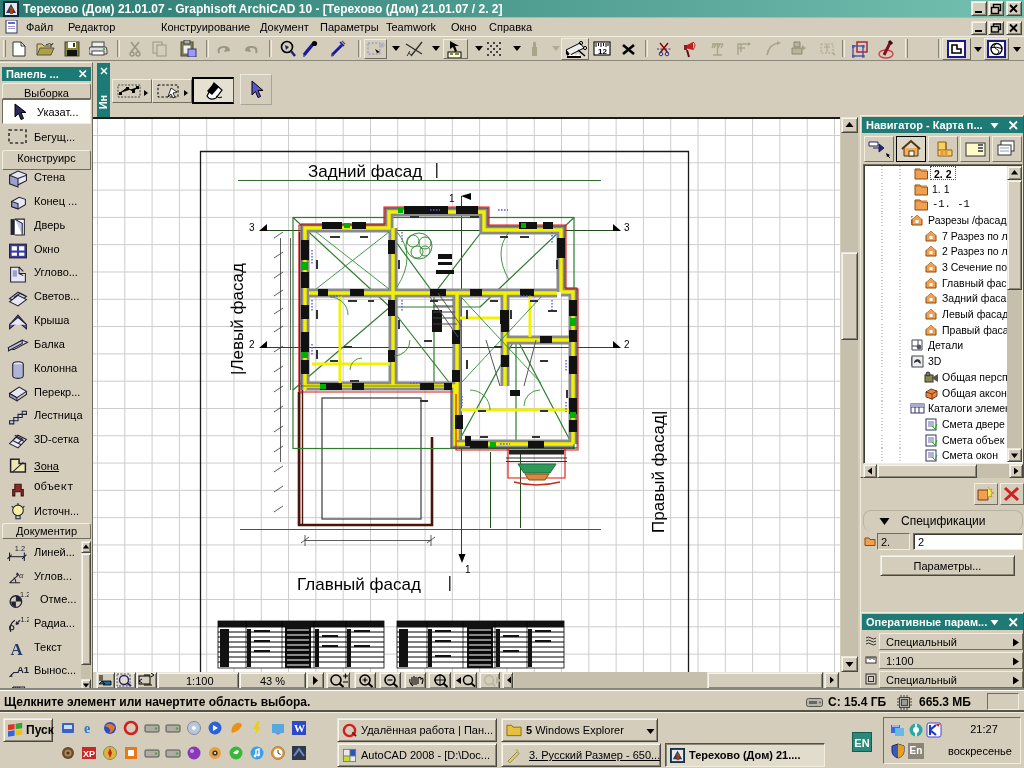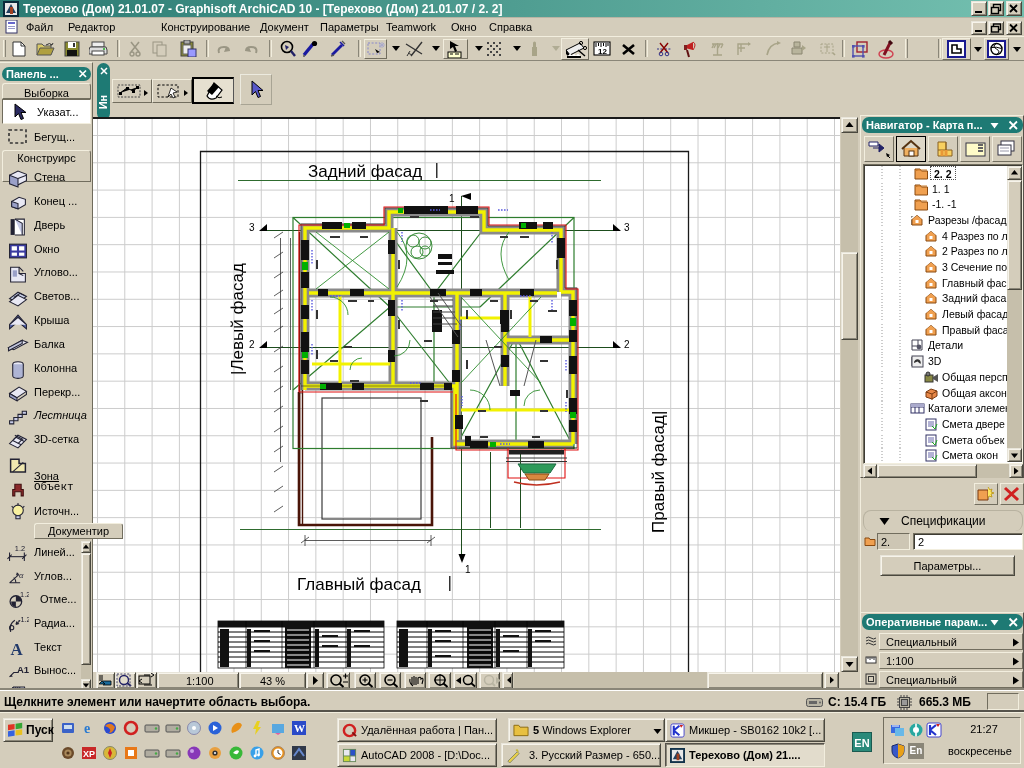--- a/index.html
+++ b/index.html
@@ -8,7 +8,7 @@
 .raised2{background:#d4cdbb;border:1px solid;border-color:#e8e5da #4a483e #4a483e #e8e5da;box-shadow:inset 1px 1px 0 #f7f4eb,inset -1px -1px 0 #8a8678;}
 .sunken{background:#d4cdbb;border:1px solid;border-color:#716d5e #f2eede #f2eede #716d5e;}
 .sunkenw{background:#fff;border:1px solid;border-color:#716d5e #f2eede #f2eede #716d5e;box-shadow:inset 1px 1px 0 #3d3b33;}
-.teal{background:#1e7a74;color:#fff;font-weight:bold;border-radius:7px;}
+.teal{background:#1e7a74;color:#fff;font-weight:bold;}
 .tb{display:flex;align-items:center;}
 svg{display:block;}
 .ic{position:absolute;}

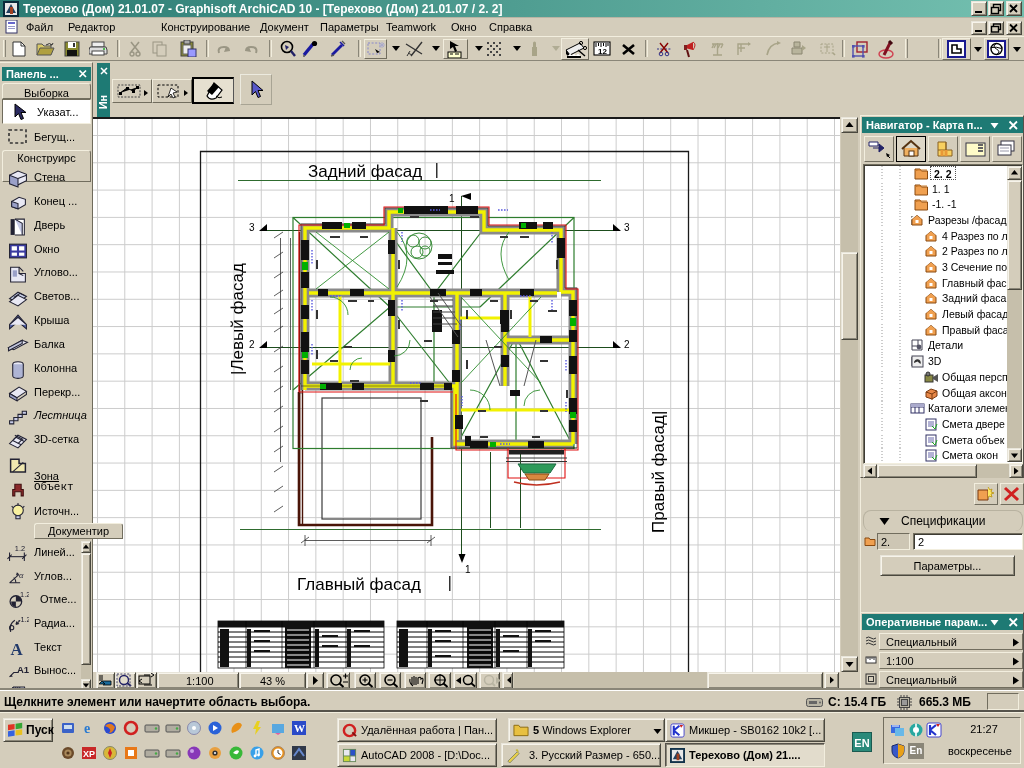--- a/index.html
+++ b/index.html
@@ -767,7 +767,7 @@
       </svg>
   <div class="a" style="left:34px;top:6px;">Бегущ...</div>
  </div>
- <div class="a raised" style="left:2px;top:87px;width:89px;height:32px;border-radius:3px 3px 0 0;text-align:center;padding-top:1px;">Конструирс</div>
+ <div class="a raised" style="left:2px;top:87px;width:89px;height:20px;border-radius:3px 3px 0 0;text-align:center;padding-top:1px;">Конструирс</div>
 <div class="a" style="left:0;top:103px;width:92px;height:24px;">
   <svg class="ic" style="left:7px;top:3px" width="22" height="19" viewBox="0 0 20 18">
         <path d="M2 6 l8 -4 8 3 v6 l-8 4 -8 -3 Z" fill="#e8e8f4" stroke="#223"></path>

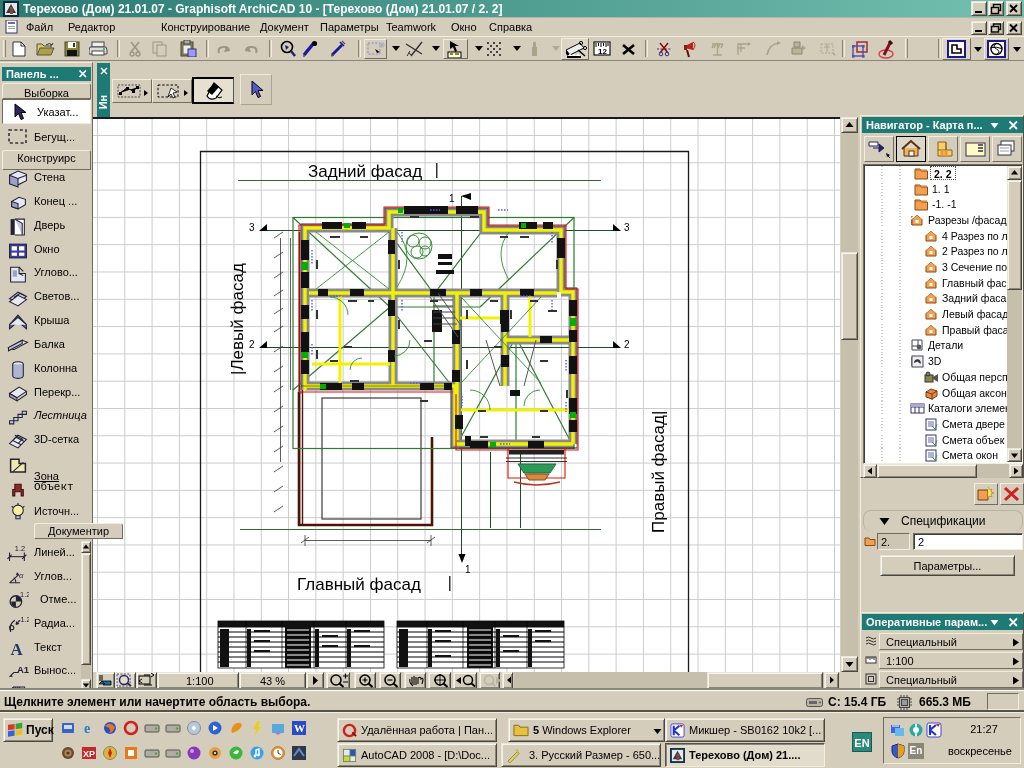--- a/index.html
+++ b/index.html
@@ -1035,7 +1035,7 @@
         <path d="M1 3 h5 l1.5 2 h6 v8 H1 Z" fill="#f0a050" stroke="#8a4a10"></path>
         <path d="M1 5 l3 -1 h9" stroke="#c87828" fill="none"></path>
       </svg>
-      <div class="a" style="left:69px;top:1px;font-size:10.5px;white-space:nowrap;">-1. -1</div>
+      <div class="a" style="left:69px;top:1px;font-size:10.5px;white-space:nowrap;font-family:Liberation Mono, monospace;">-1. -1</div>
     </div>
 <div class="a" style="left:2px;top:97px;width:146px;height:15px;overflow:hidden;">
       <svg class="ic" style="left:18px;top:-0px" width="2" height="25">

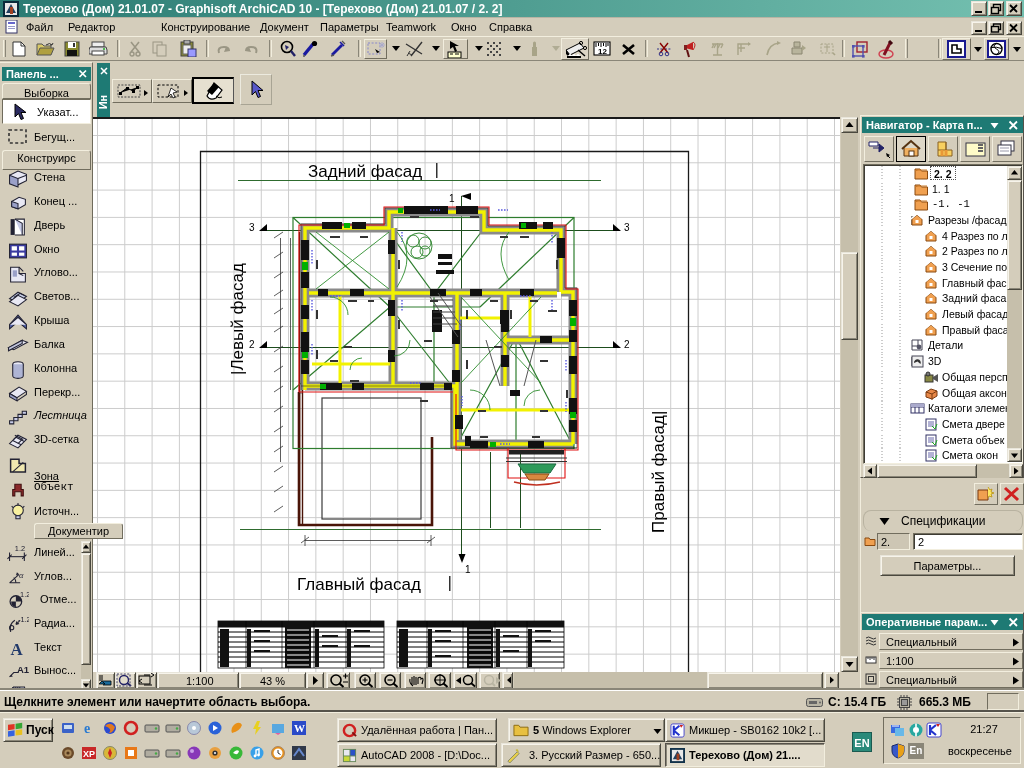--- a/index.html
+++ b/index.html
@@ -1067,7 +1067,7 @@
         <path d="M1 6 L7 1 L13 6" fill="none" stroke="#fff" stroke-width="1.4"></path>
         <rect x="5.5" y="7" width="3" height="3" fill="#fff"></rect>
       </svg>
-      <div class="a" style="left:79px;top:1px;font-size:10.5px;white-space:nowrap;">4 Разрез по л</div>
+      <div class="a" style="left:79px;top:1px;font-size:10.5px;white-space:nowrap;">7 Разрез по л</div>
     </div>
 <div class="a" style="left:2px;top:128px;width:146px;height:15px;overflow:hidden;">
       <svg class="ic" style="left:18px;top:-10px" width="2" height="25">

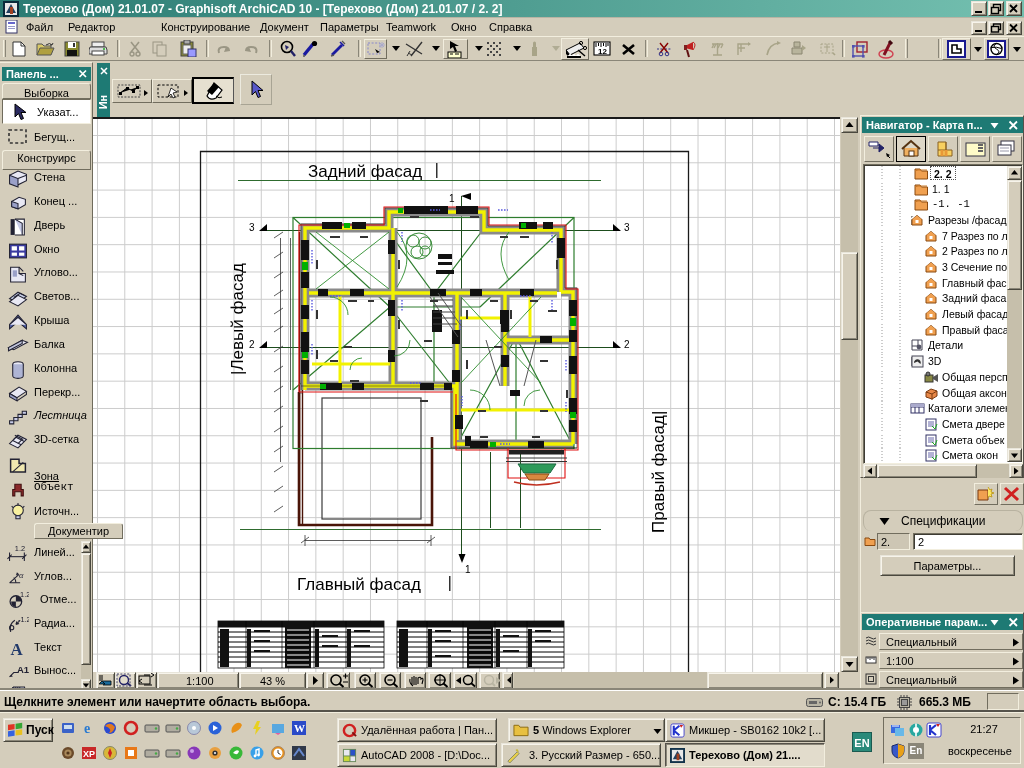--- a/index.html
+++ b/index.html
@@ -850,7 +850,7 @@
   <svg class="ic" style="left:7px;top:3px" width="22" height="19" viewBox="0 0 20 18">
         <path d="M2 16 h4 v-3 h4 v-3 h4 v-3 h4 V4 l-4 0 v3 h-4 v3 h-4 v3 H2 Z" fill="#c8cce8" stroke="#223"></path>
       </svg>
-  <div class="a" style="left:34px;top:5px;font-style:italic;">Лестница</div>
+  <div class="a" style="left:34px;top:5px;">Лестница</div>
     </div>
 <div class="a" style="left:0;top:365px;width:92px;height:24px;">
   <svg class="ic" style="left:7px;top:3px" width="22" height="19" viewBox="0 0 20 18">

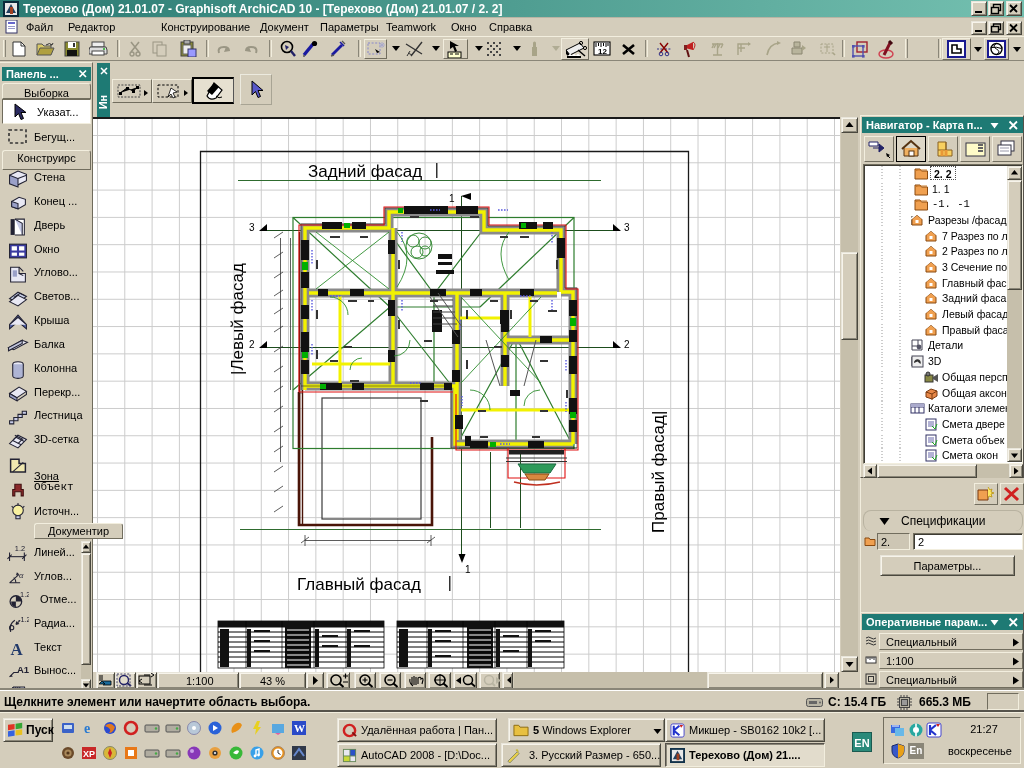--- a/index.html
+++ b/index.html
@@ -865,7 +865,7 @@
         <path d="M3 4 h8 v4 h6 v8 H3 Z" fill="#f0e8b0" stroke="#223" stroke-width="1.4"></path>
         <path d="M5 16 l10 -9" stroke="#223"></path>
       </svg>
-  <div class="a" style="left:34px;top:18px;text-decoration:underline;">Зона</div>
+  <div class="a" style="left:34px;top:8px;text-decoration:underline;">Зона</div>
     </div>
 <div class="a" style="left:0;top:413px;width:92px;height:24px;font-family:Liberation Mono, monospace;">
   <svg class="ic" style="left:7px;top:3px" width="22" height="19" viewBox="0 0 20 18">

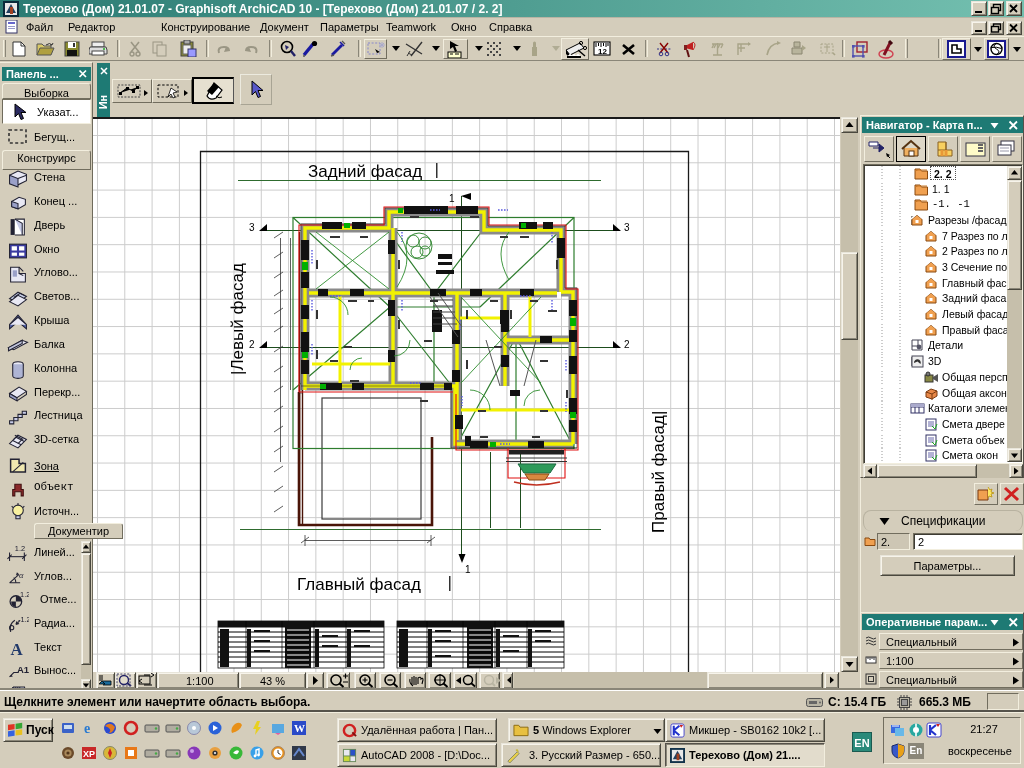--- a/index.html
+++ b/index.html
@@ -881,7 +881,7 @@
       </svg>
   <div class="a" style="left:34px;top:5px;">Источн...</div>
     </div> 
-    <div class="a raised" style="left:2px;top:460px;width:89px;height:16px;border-radius:3px 3px 0 0;text-align:center;padding-top:1px;margin-left:32px;">Документир</div>
+    <div class="a raised" style="left:2px;top:460px;width:89px;height:16px;border-radius:3px 3px 0 0;text-align:center;padding-top:1px;">Документир</div>
 <div class="a" style="left:0;top:478px;width:80px;height:24px;">
   <svg class="ic" style="left:7px;top:3px" width="22" height="19" viewBox="0 0 20 18">
         <path d="M2 12 h14" stroke="#223"></path>

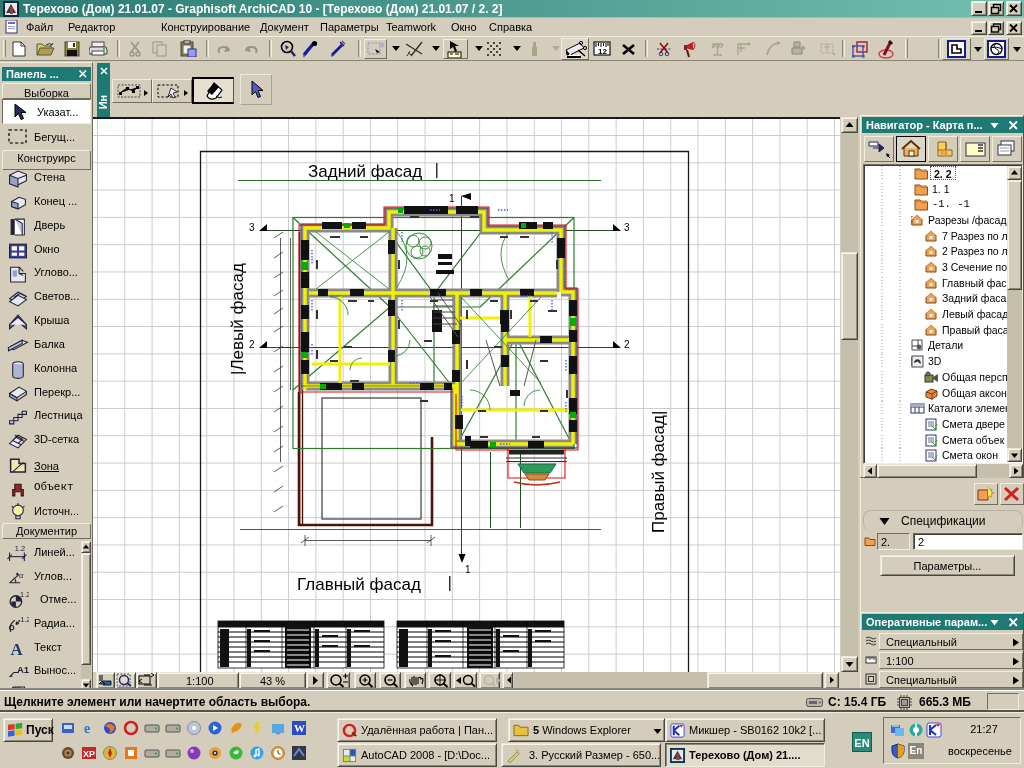--- a/index.html
+++ b/index.html
@@ -1488,7 +1488,7 @@
       </svg>
   <span style="margin-left:4px;white-space:nowrap;overflow:hidden;">Удалённая работа | Пан...</span>
  </div>
- <div class="a raised2 tb" style="left:501px;top:5px;width:157px;height:24px;padding-left:4px;margin-left:7px;">
+ <div class="a raised2 tb" style="left:501px;top:5px;width:157px;height:24px;padding-left:4px;">
   <svg width="16" height="14" viewBox="0 0 17 14" style="flex:none">
         <path d="M1 13 V2 h5 l1.5 2 H16 v9 Z" fill="#e8c040" stroke="#8a6a10"></path>
       </svg>

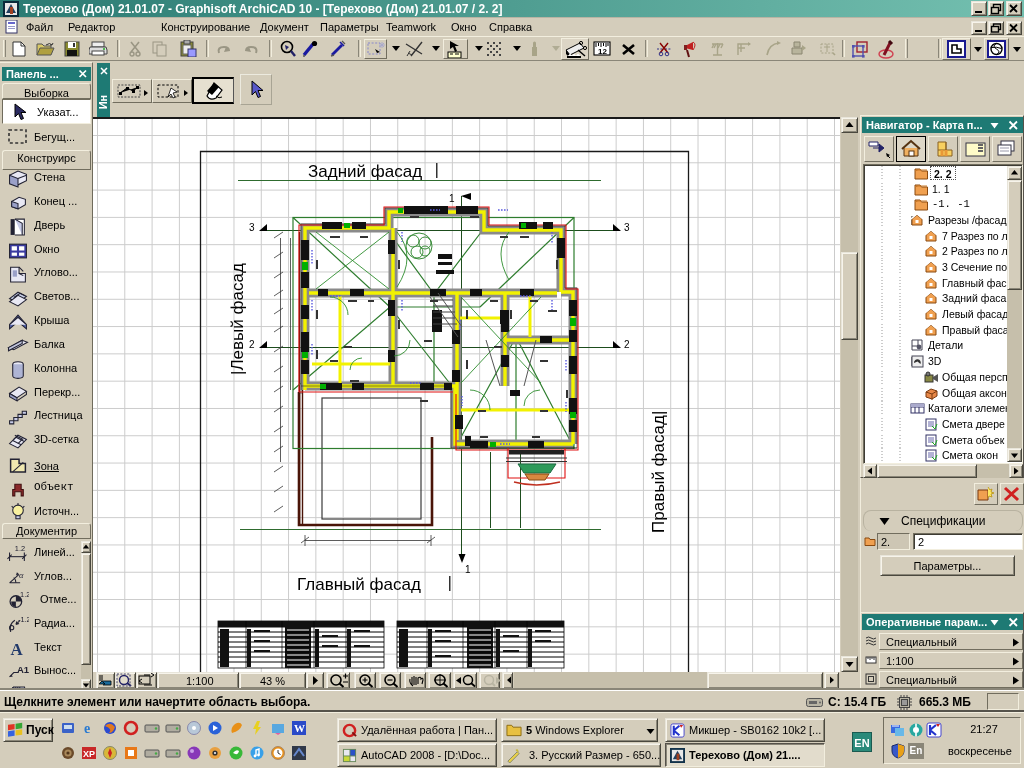--- a/index.html
+++ b/index.html
@@ -1497,14 +1497,6 @@
         <path d="M0.5 1 h8 l-4 5 Z" fill="#000"></path>
       </svg>
  </div>
- <div class="a raised2 tb" style="left:665px;top:5px;width:160px;height:24px;padding-left:4px;">
-  <svg width="15" height="15" viewBox="0 0 16 16" style="flex:none">
-        <rect x="1" y="1" width="14" height="14" rx="2" fill="#fff" stroke="#44c"></rect>
-        <path d="M4 13 V3 m0 5 l6 -5 m-6 5 l6 5" stroke="#2233cc" stroke-width="2.2" fill="none"></path>
-        <path d="M10 2 l2 3 2 -3 -2 0 Z" fill="#c22"></path>
-      </svg>
-  <span style="margin-left:4px;white-space:nowrap;overflow:hidden;">Микшер - SB0162 10k2 [...</span>
- </div>
  <div class="a raised2 tb" style="left:337px;top:30px;width:160px;height:24px;padding-left:4px;">
   <svg width="15" height="15" viewBox="0 0 16 16" style="flex:none">
         <rect x="1" y="1" width="14" height="14" fill="#688858"></rect>

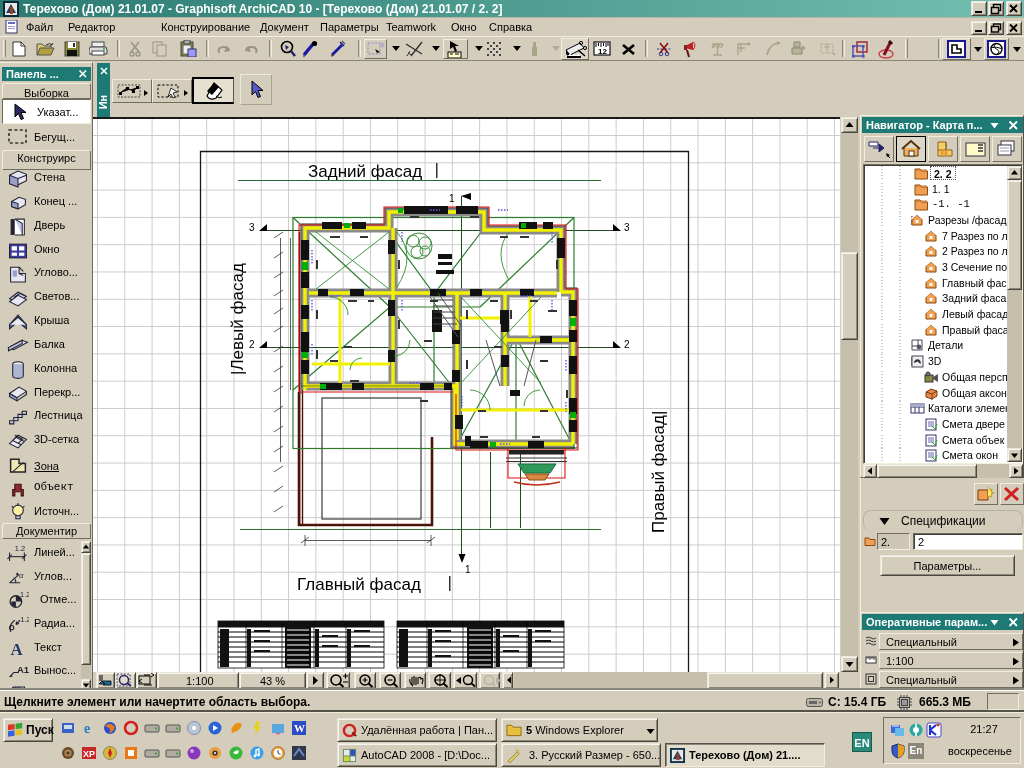--- a/index.html
+++ b/index.html
@@ -1512,7 +1512,7 @@
         <path d="M2 14 L12 4 l2 2 -10 10 Z" fill="#e8d048" stroke="#886"></path>
         <path d="M12 4 l-2 -2 2 -1 2 3 Z" fill="#c8b838"></path>
       </svg>
-  <span style="margin-left:8px;white-space:nowrap;overflow:hidden;">3. Русский Размер - 650...</span>
+  <span style="margin-left:8px;white-space:nowrap;overflow:hidden;text-decoration:underline;">3. Русский Размер - 650...</span>
  </div>
  <div class="a tb" style="left:665px;top:30px;width:160px;height:24px;padding-left:4px;background:#e2dccc;border:1px solid;border-color:#55514a #f2eede #f2eede #55514a;box-shadow:inset 1px 1px 0 #8a8678;">
   <svg width="15" height="15" viewBox="0 0 16 16" style="flex:none">

